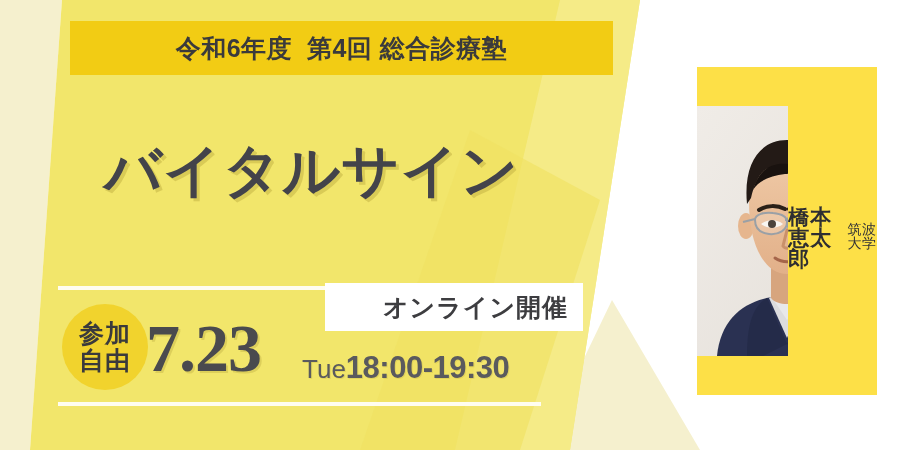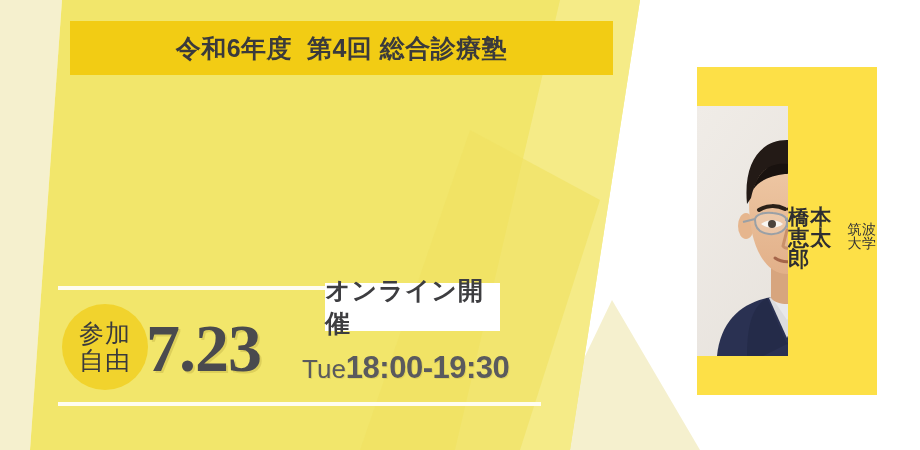--- a/index.html
+++ b/index.html
@@ -253,6 +253,7 @@
     <span class="gold-bar-text">令和6年度  第4回 総合診療塾</span>
   </div>
 
+  <div class="main-title">バイタルサイン</div>
 
   <div class="rule-top"></div>
   <div class="rule-bottom"></div>

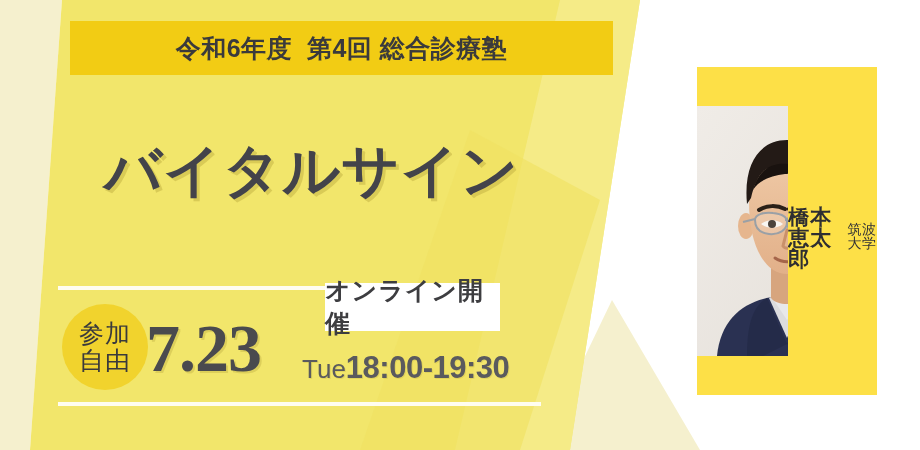--- a/index.html
+++ b/index.html
@@ -187,12 +187,13 @@
     position: absolute;
     left: 325px;
     top: 283px;
-    width: 175px;
+    width: 215px;
     height: 48px;
     background: #FFFFFF;
     display: flex;
     align-items: center;
     justify-content: center;
+    padding-left: 43px;
   }
   .online-badge-text {
     color: #3D3D40;

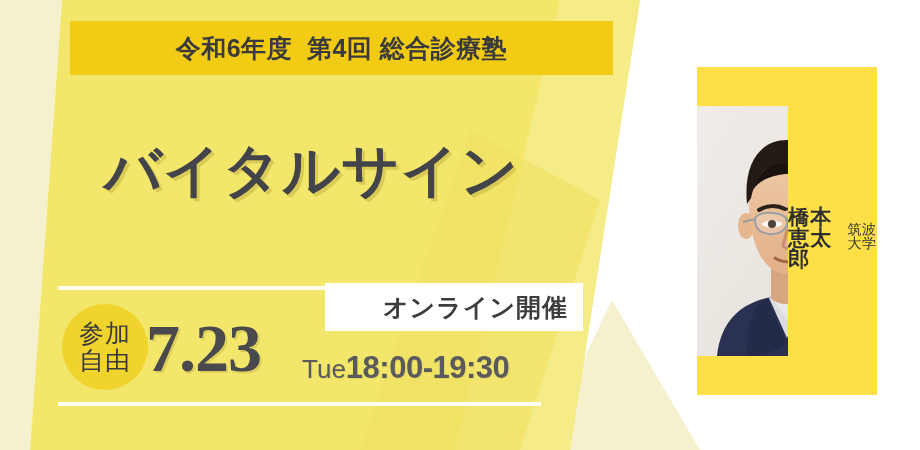--- a/index.html
+++ b/index.html
@@ -141,7 +141,7 @@
   .badge-line {
     color: #3A3A3C;
     font-size: 25px;
-    font-weight: normal;
+    font-weight: bold;
     line-height: 1.08;
     letter-spacing: 1px;
   }

